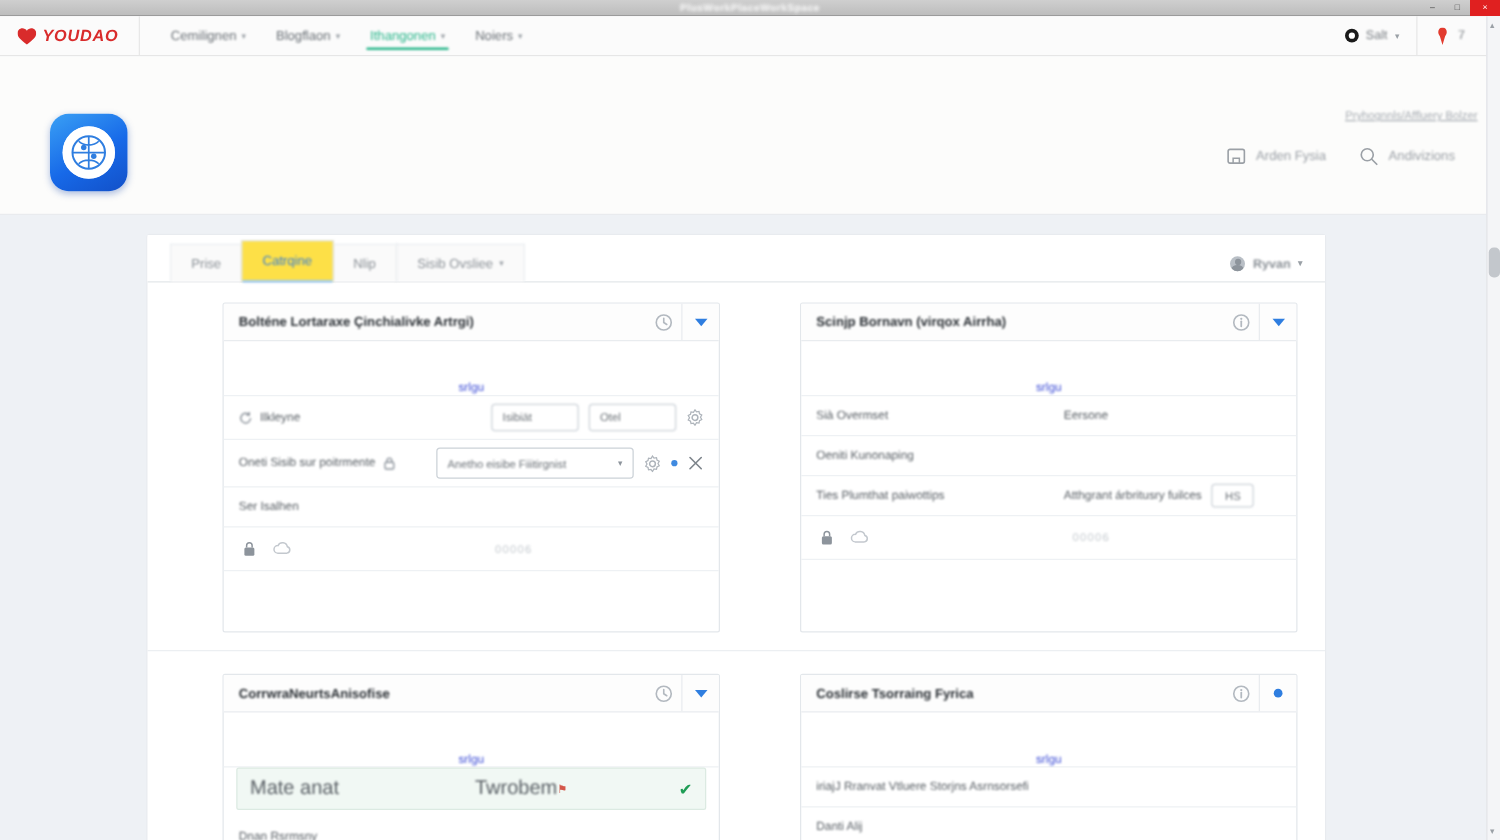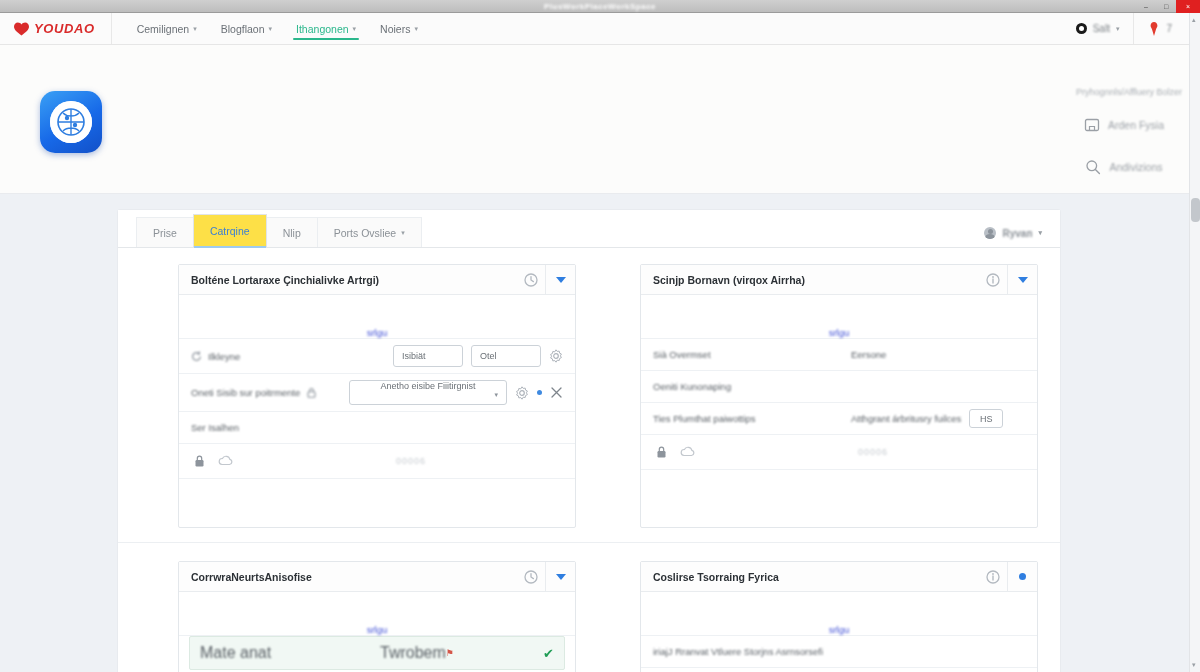--- a/index.html
+++ b/index.html
@@ -69,7 +69,7 @@
   }
   .breadcrumb {
     position:absolute; right: 18px; top: 42px;
-    font-size: 9px; color:#a8adb3; filter: blur(.85px); white-space:nowrap;
+    font-size: 9px; color:#a8adb3; filter: blur(.85px); white-space:nowrap;text-decoration:underline;
   }
   .hero-inner { display:flex; align-items:flex-start; padding: 26px 24px 0 40px; }
   .app-icon {

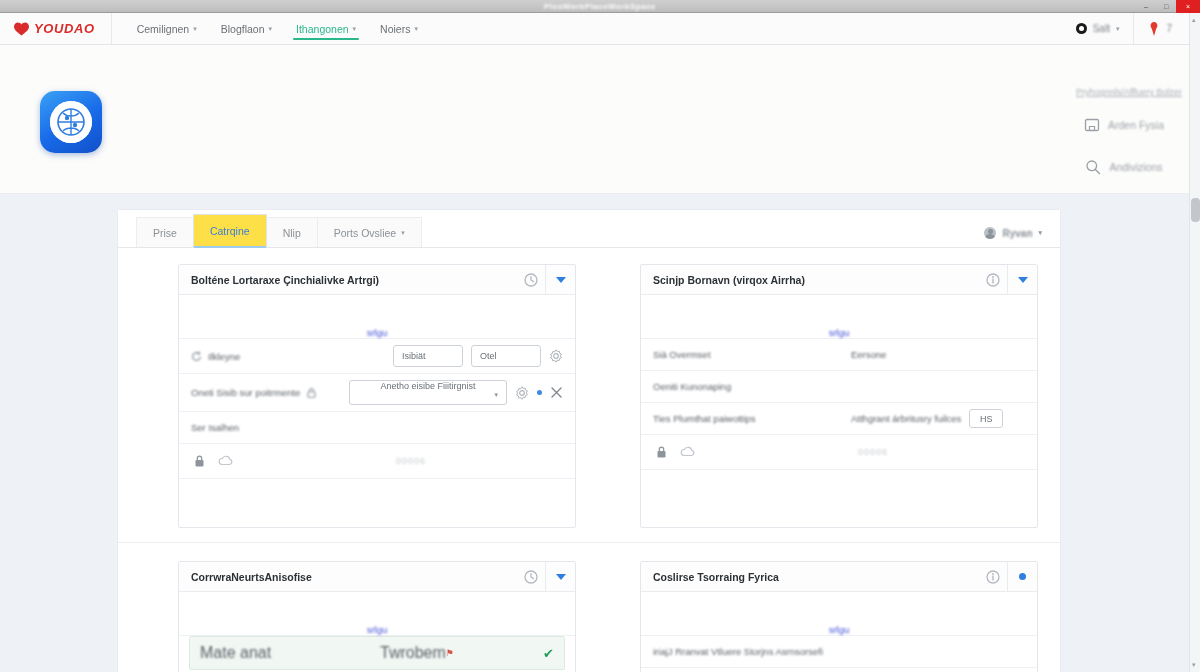--- a/index.html
+++ b/index.html
@@ -94,7 +94,7 @@
     filter: blur(.8px); white-space:nowrap;
   }
   .hero-actions {
-    margin-left:auto; display:flex; align-items:center; gap: 26px; padding-top: 30px; padding-right: 12px; flex-direction: column;
+    margin-left:auto; display:flex; align-items:center; gap: 26px; padding-top: 30px; padding-right: 12px;
   }
   .hero-action { display:flex; align-items:center; gap: 8px; }
   .hero-action-label { font-size: 10.5px; color:#9ba0a6; filter: blur(.85px); white-space:nowrap; }

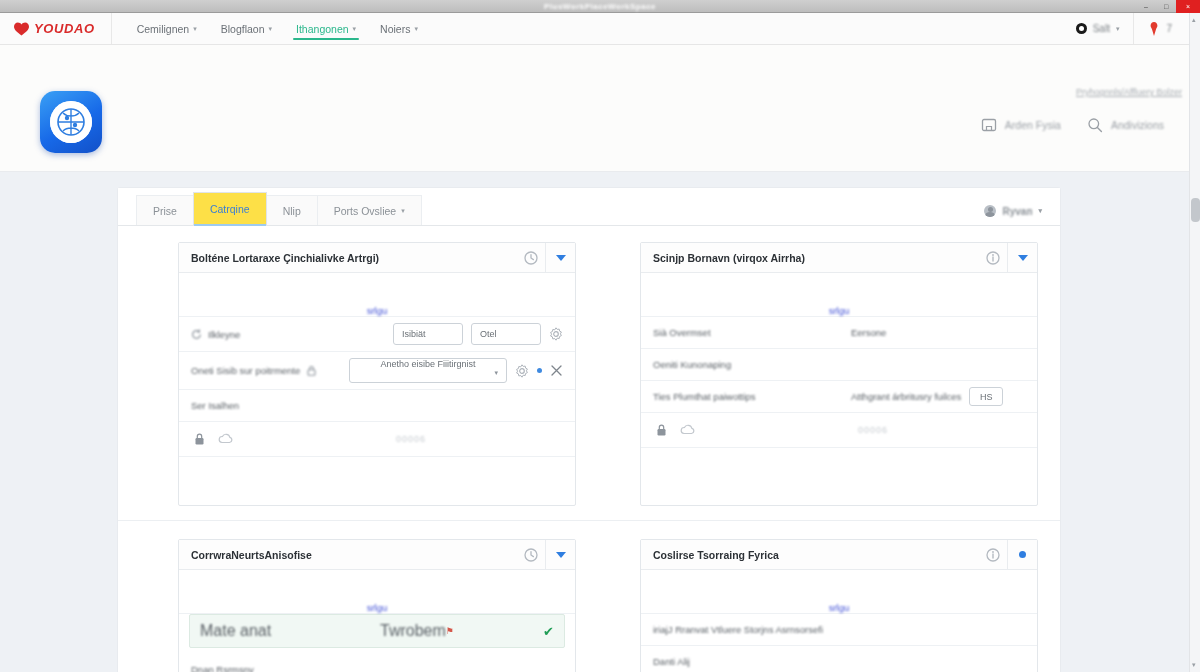--- a/index.html
+++ b/index.html
@@ -346,7 +346,7 @@
             <span>Nlip</span>
           </div>
           <div class="tab">
-            <span>Ports Ovsliee</span>
+            <span>Sisib Ovsliee</span>
             <span class="caret">▾</span>
           </div>
           <div class="tabstrip-right">

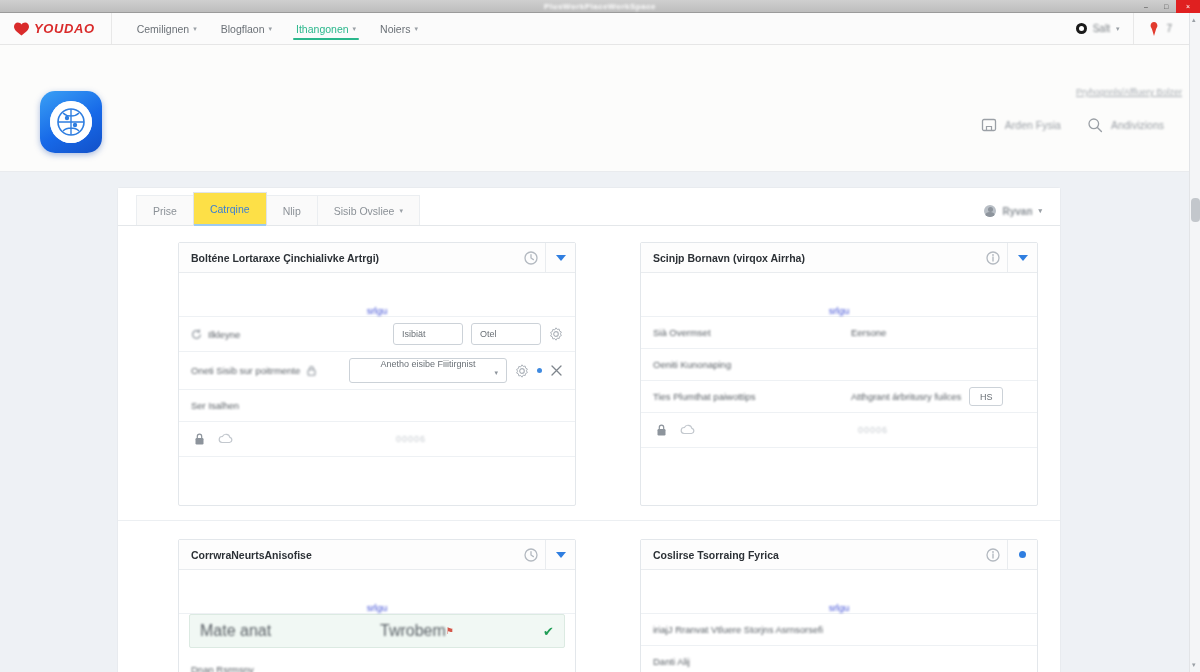--- a/index.html
+++ b/index.html
@@ -192,7 +192,7 @@
   .select-box {
     border: 1px solid #ccd2d8; border-radius: 3px; height: 25px; width: 158px;
     display:flex; align-items:center; padding: 0 8px; background:#fff;
-    font-size: 9px; color:#6a7076;flex-direction:column;
+    font-size: 9px; color:#6a7076;
   }
   .select-box .sb-text { filter: blur(.7px); white-space:nowrap; overflow:hidden; }
   .select-box .sb-caret { margin-left:auto; font-size:7px; color:#8d949c; }

